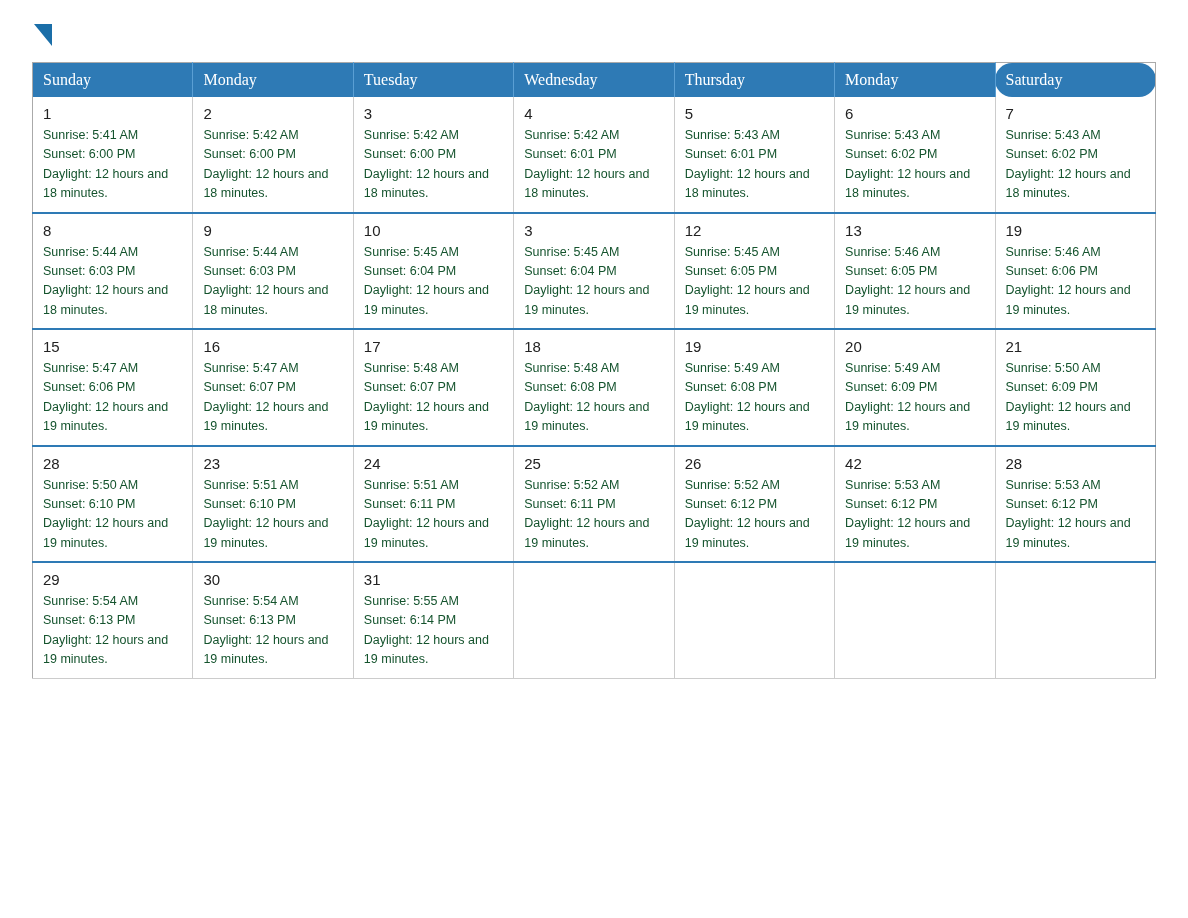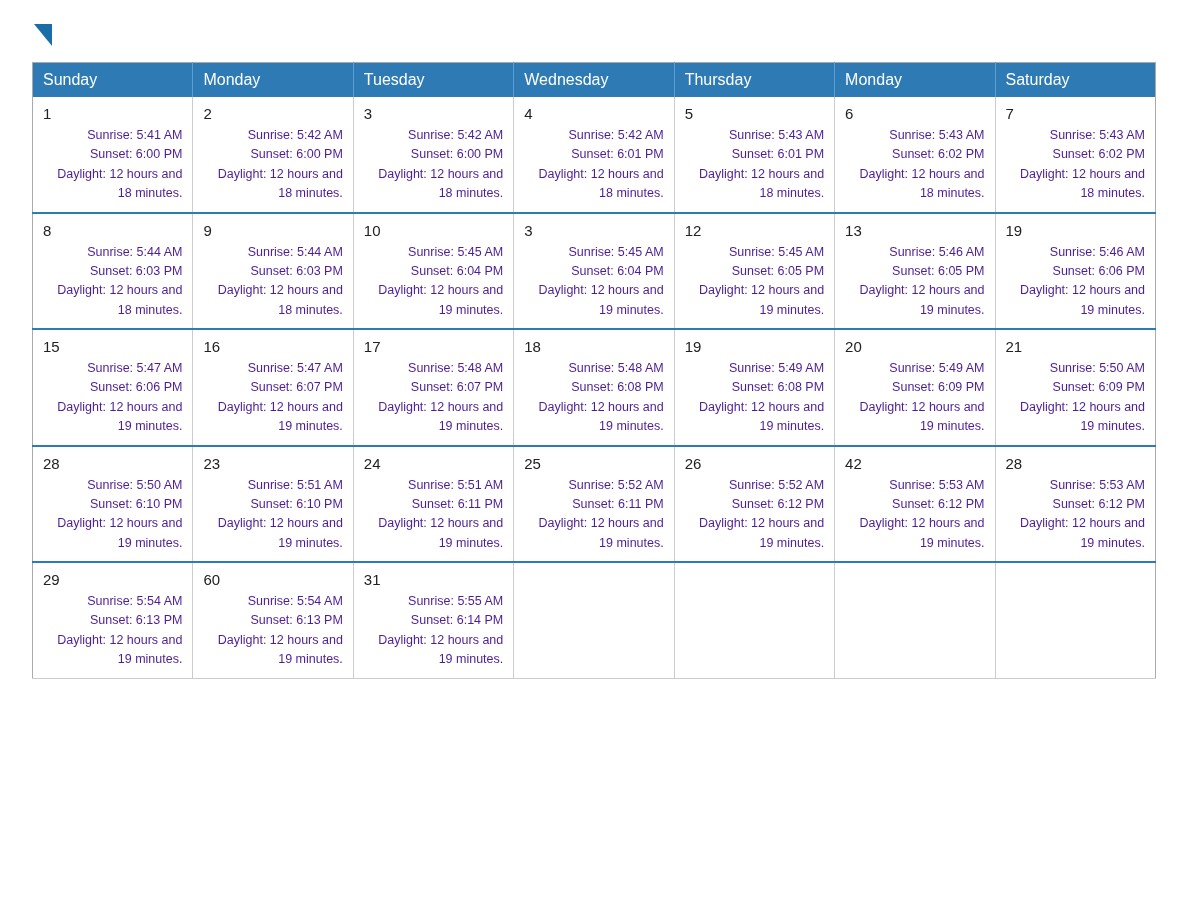--- a/index.html
+++ b/index.html
@@ -76,6 +76,7 @@
       padding: 8px 10px;
       text-align: left;
       border-right: 1px solid #5a9fd4;
+      font-family: Liberation Serif, serif;
     }
     .calendar-table thead tr th:last-child {
       border-right: none;

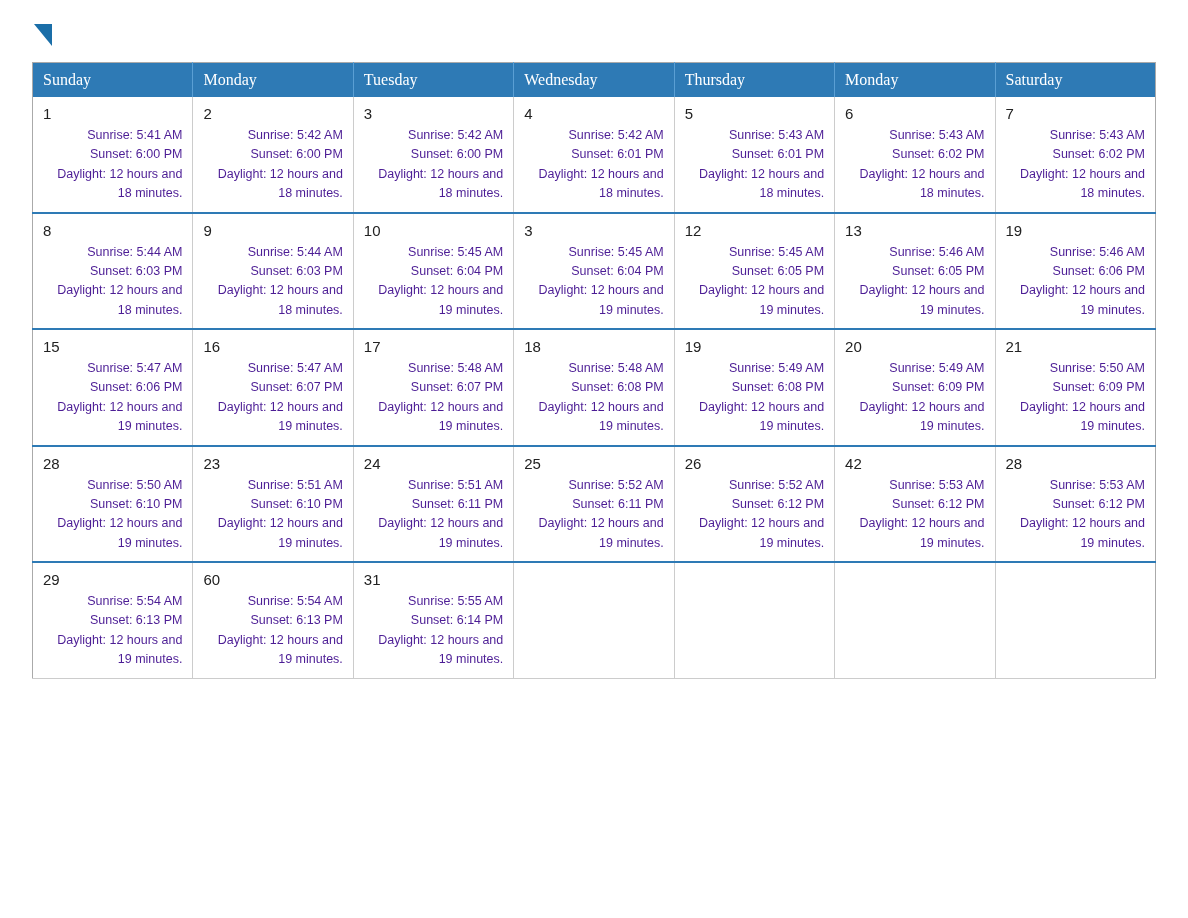--- a/index.html
+++ b/index.html
@@ -80,6 +80,7 @@
     }
     .calendar-table thead tr th:last-child {
       border-right: none;
+      border-radius: 17px;
     }
     .calendar-table tbody tr td {
       vertical-align: top;

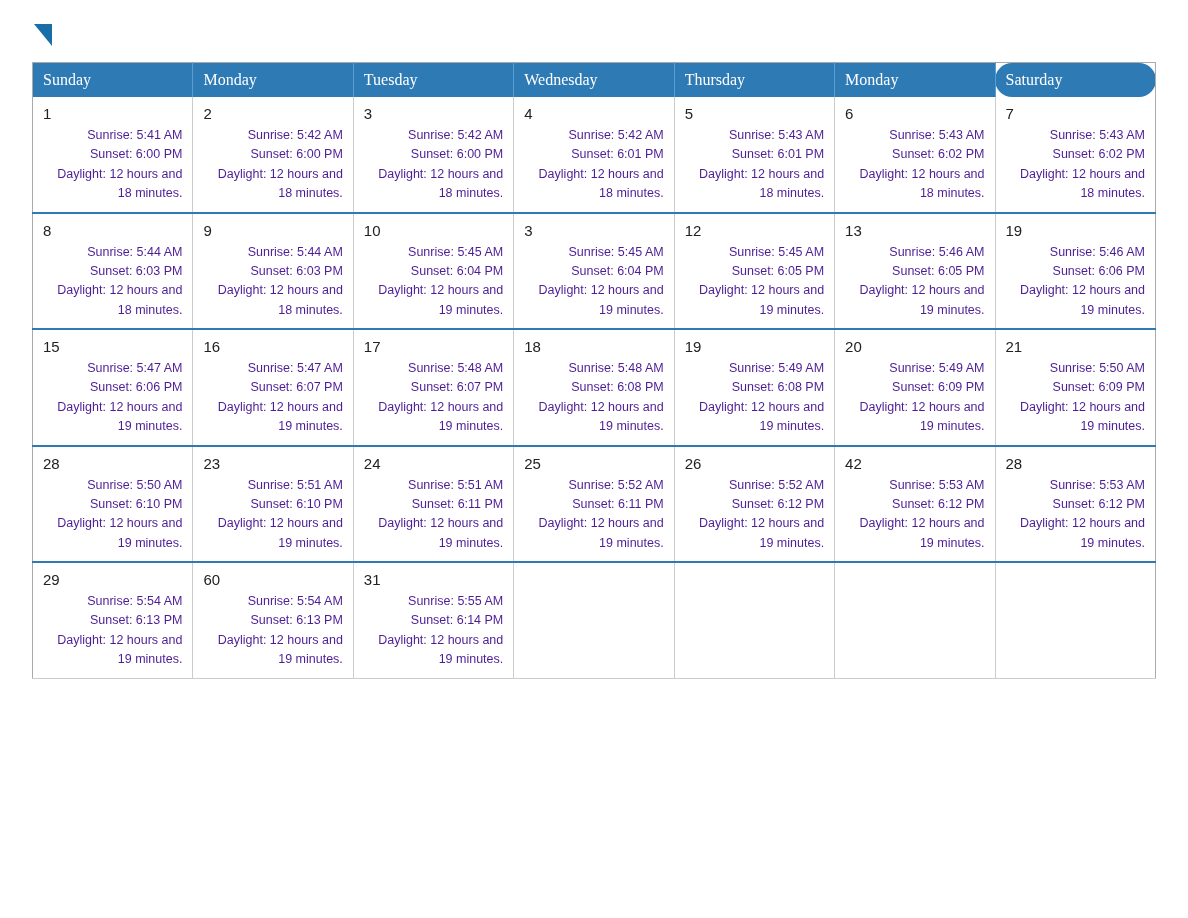--- a/index.html
+++ b/index.html
@@ -108,8 +108,7 @@
     .day-info {
       font-size: 12.5px;
       line-height: 1.55;
-      color: #4c1d95;
-      text-align: right;
+      color: #14532d;
     }
     .empty-cell {
       background: #fff;

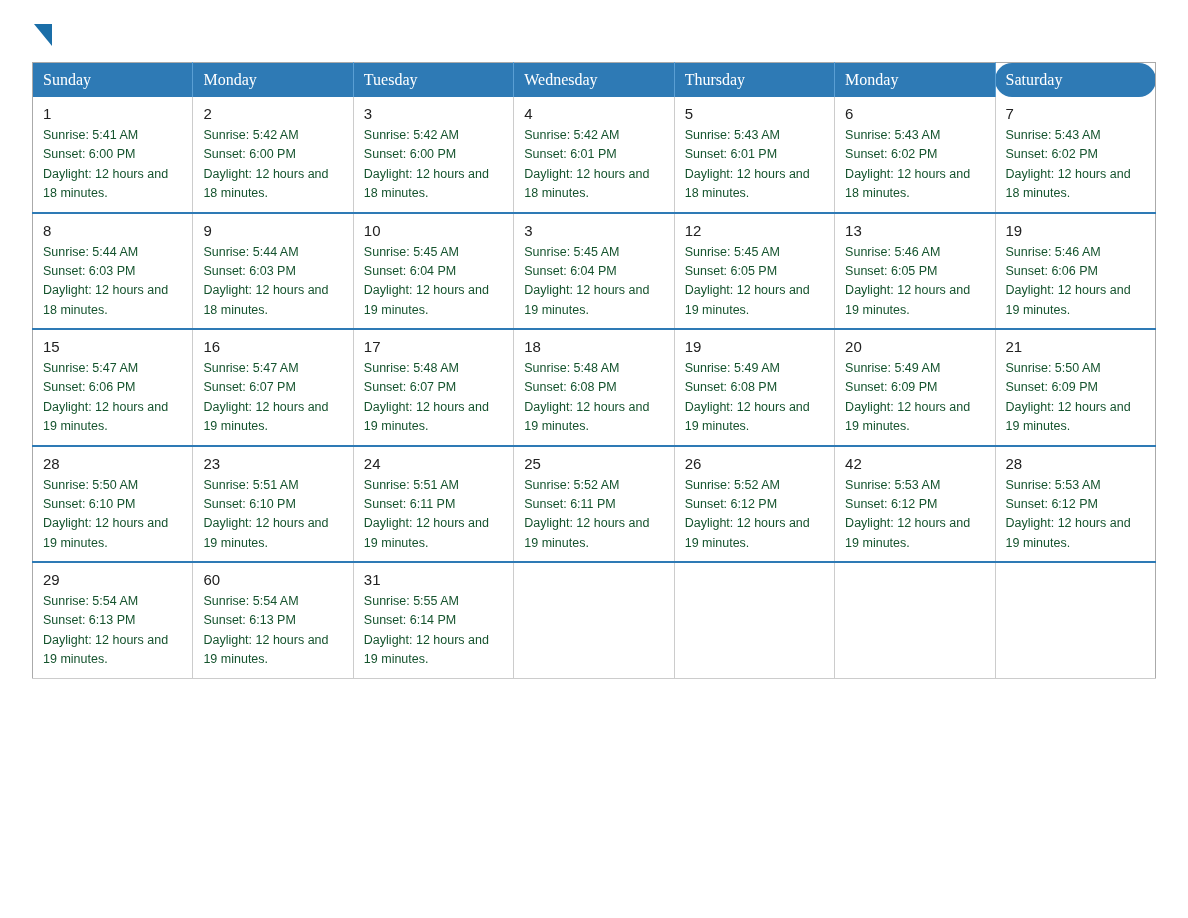--- a/index.html
+++ b/index.html
@@ -388,7 +388,7 @@
         </div>
       </td>
         <td>
-        <span class="day-number">60</span>
+        <span class="day-number">30</span>
         <div class="day-info">
           Sunrise: 5:54 AM<br>
           Sunset: 6:13 PM<br>

